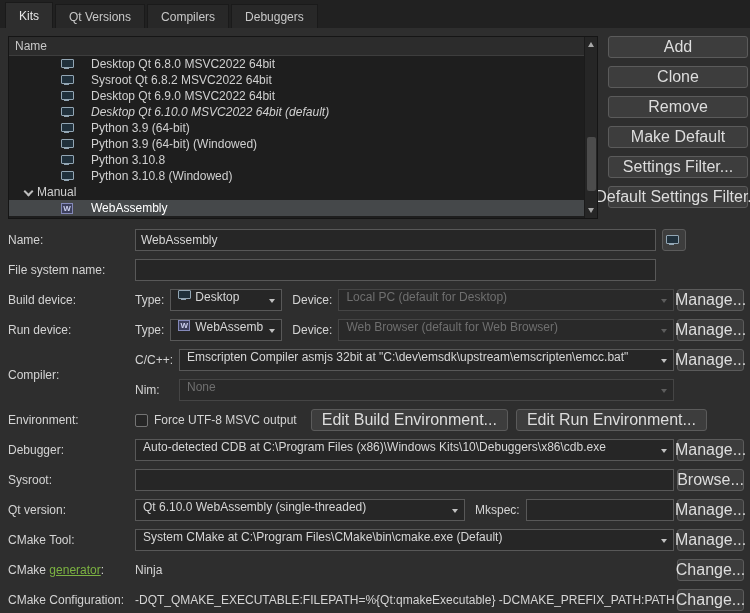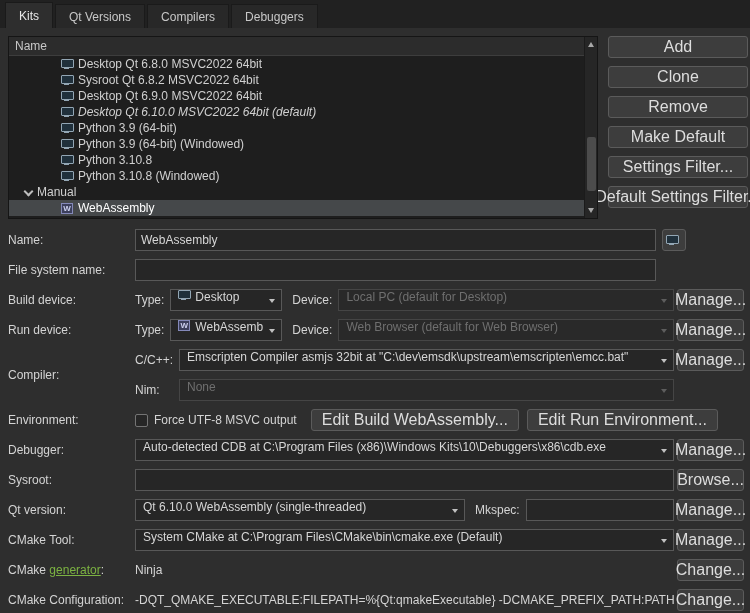--- a/index.html
+++ b/index.html
@@ -29,7 +29,7 @@
   .tree-rows { margin-right: 13px; }
   .tree-row { height: 16px; display: flex; align-items: center; white-space: nowrap; color: #d0d0d0; overflow: hidden; }
   .tree-row.sel { background: #45484a; color: #ffffff; }
-  .ind2 { padding-left: 52px; }
+  .ind2 { padding-left: 52px; gap: 13px; }
   .ind1 { padding-left: 14px; }
   .italic { font-style: italic; }
 

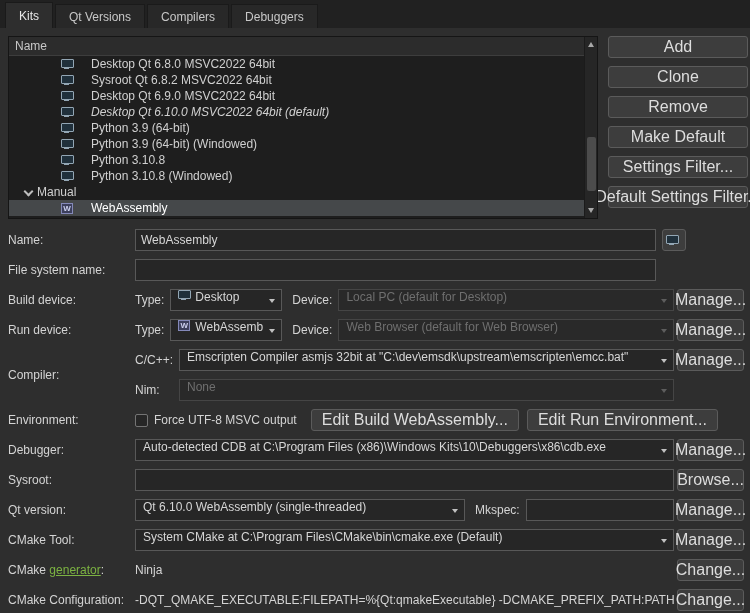--- a/index.html
+++ b/index.html
@@ -242,7 +242,7 @@
       <div class="flabel">Environment:</div>
       <span class="cb"></span>
       <span class="cb-label">Force UTF-8 MSVC output</span>
-      <div class="btn envbtn">Edit Build WebAssembly...</div>
+      <div class="btn envbtn">Edit Build Environment...</div>
       <div class="btn envbtn">Edit Run Environment...</div>
     </div>
 

